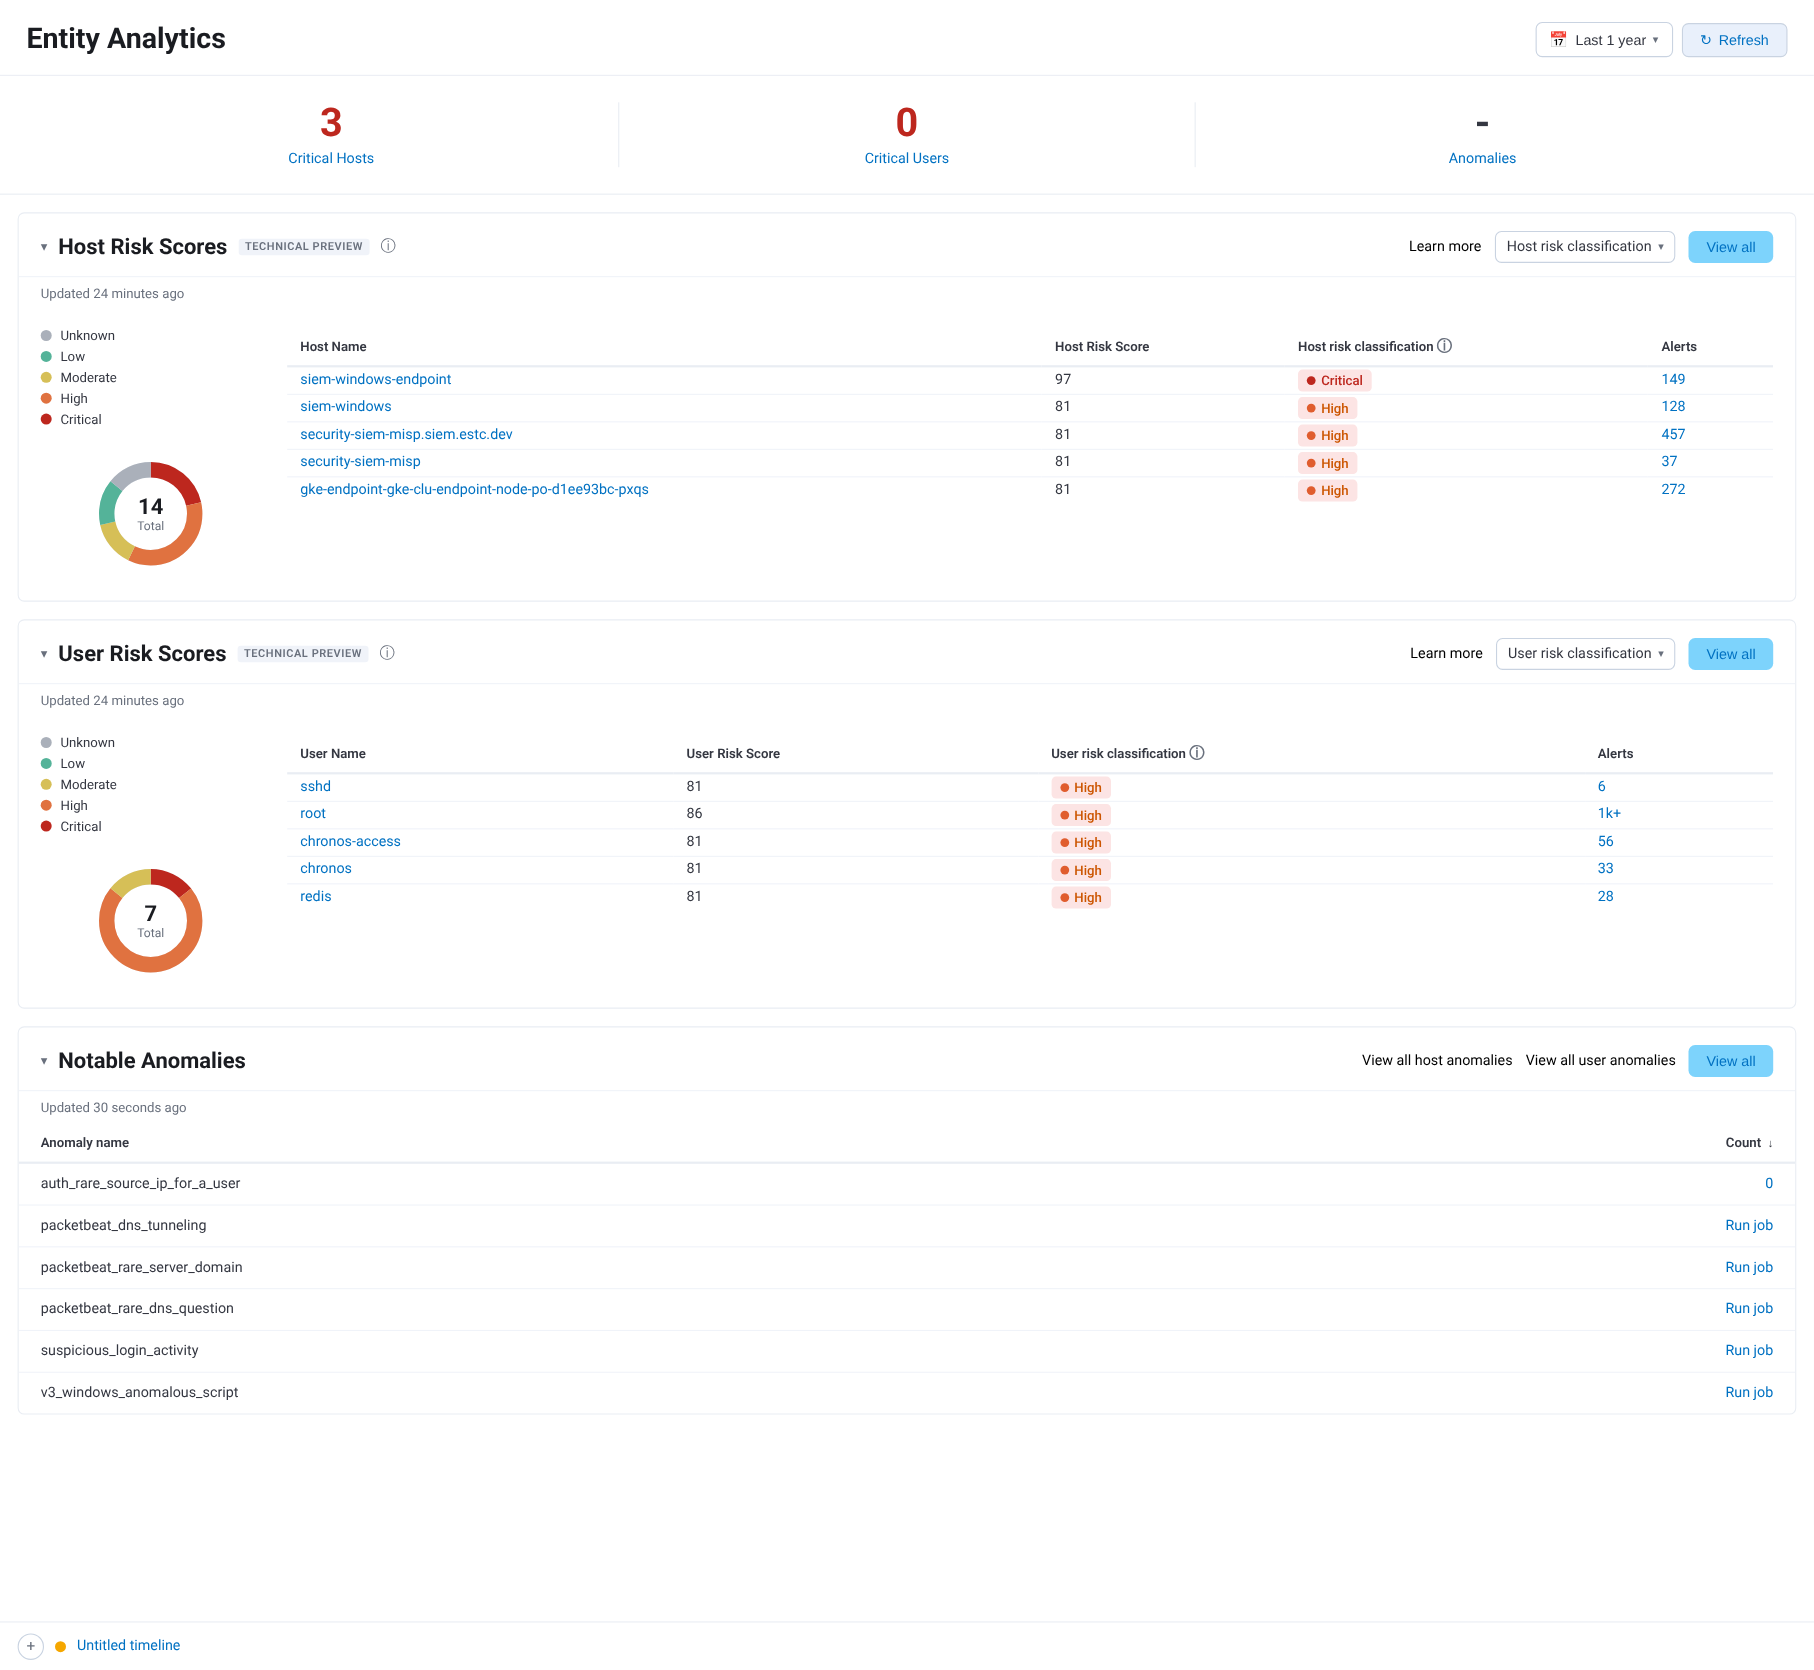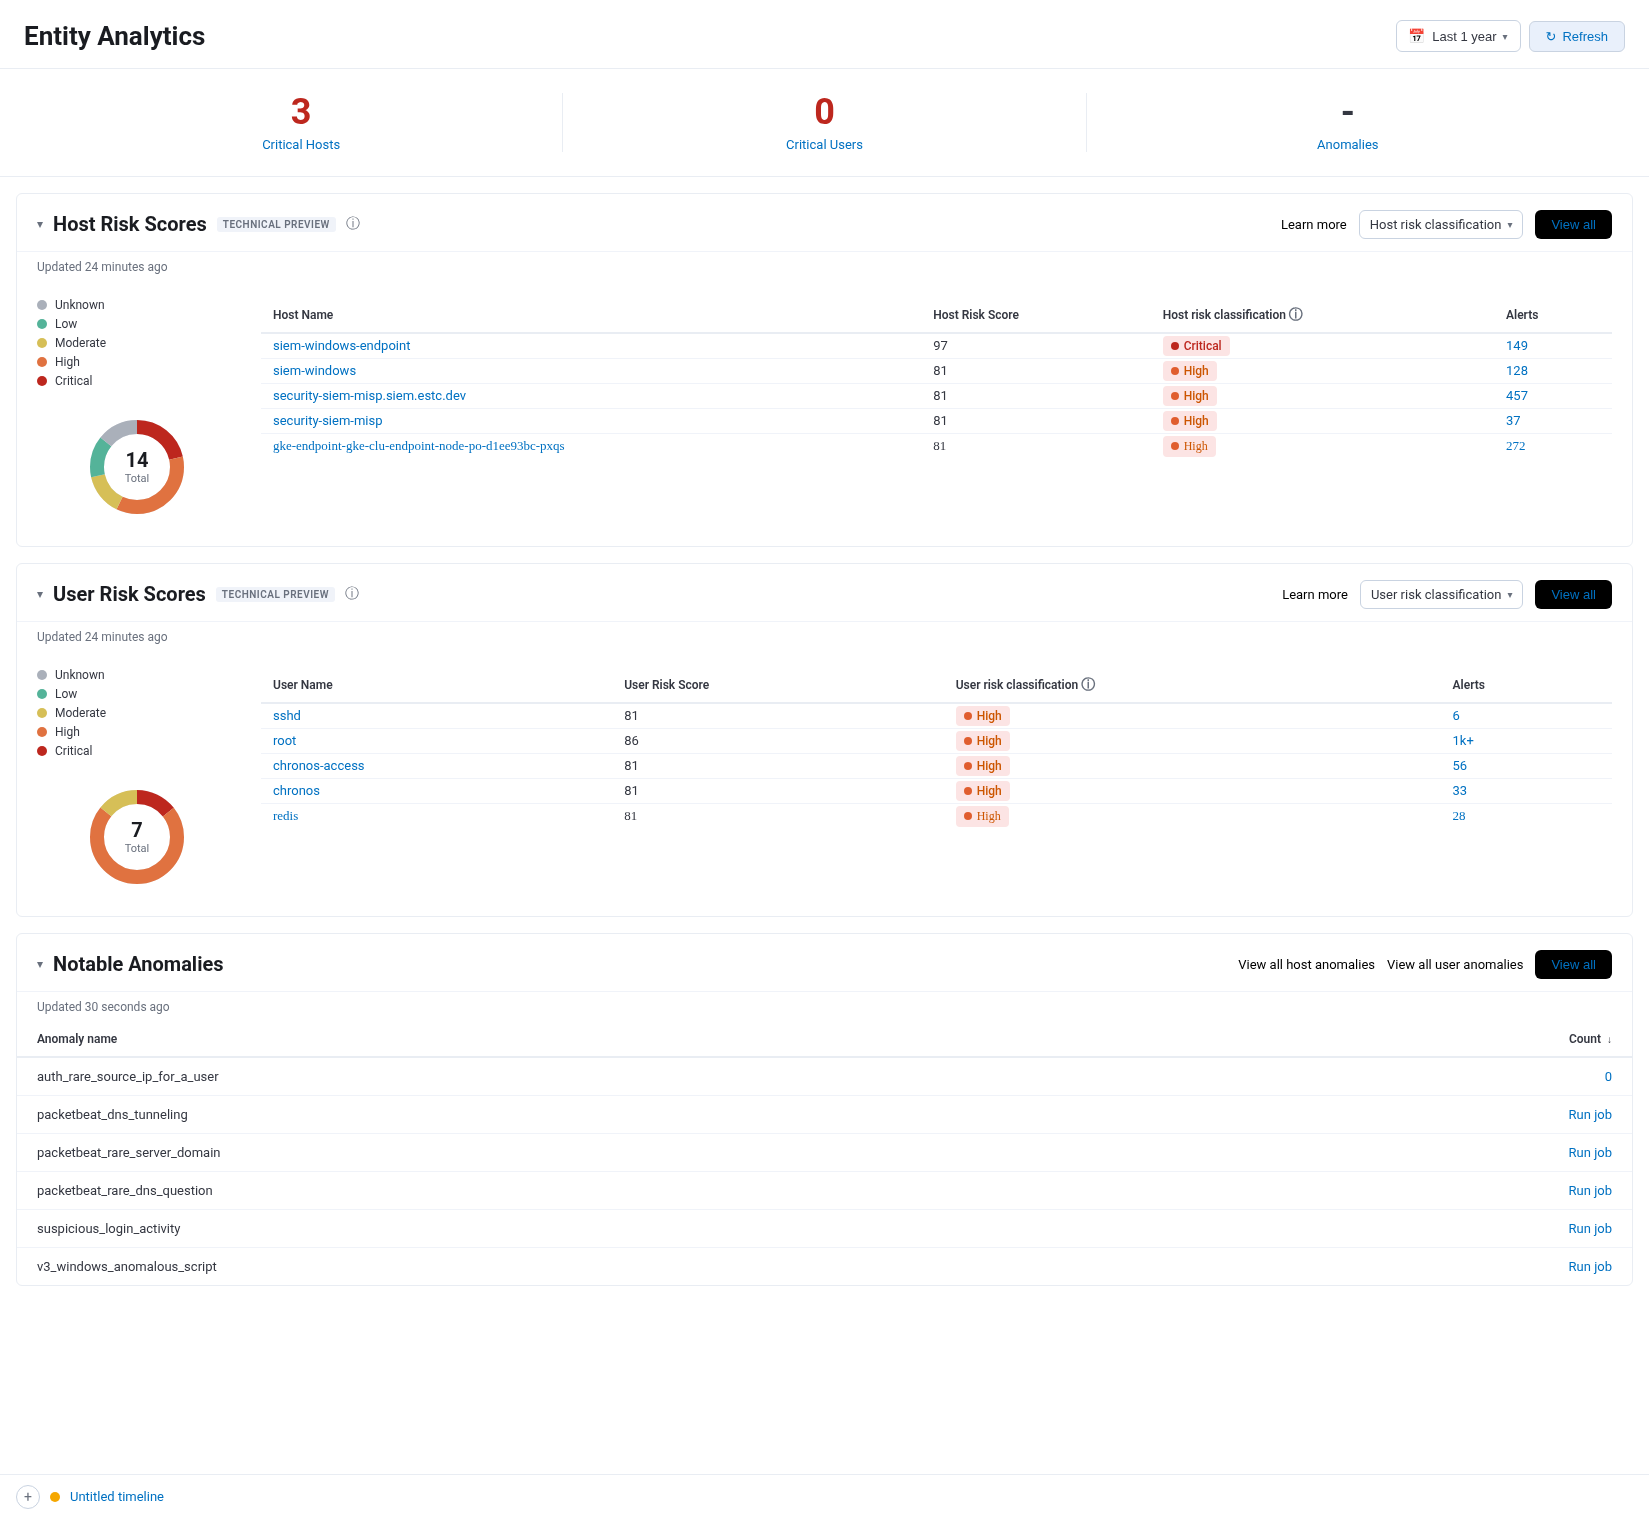--- a/index.html
+++ b/index.html
@@ -157,7 +157,7 @@
       color: #343741;
     }
     .view-all-btn {
-      background: #000000;
+      background: #7dd3fc;
       color: #0071c2;
       border: none;
       border-radius: 6px;

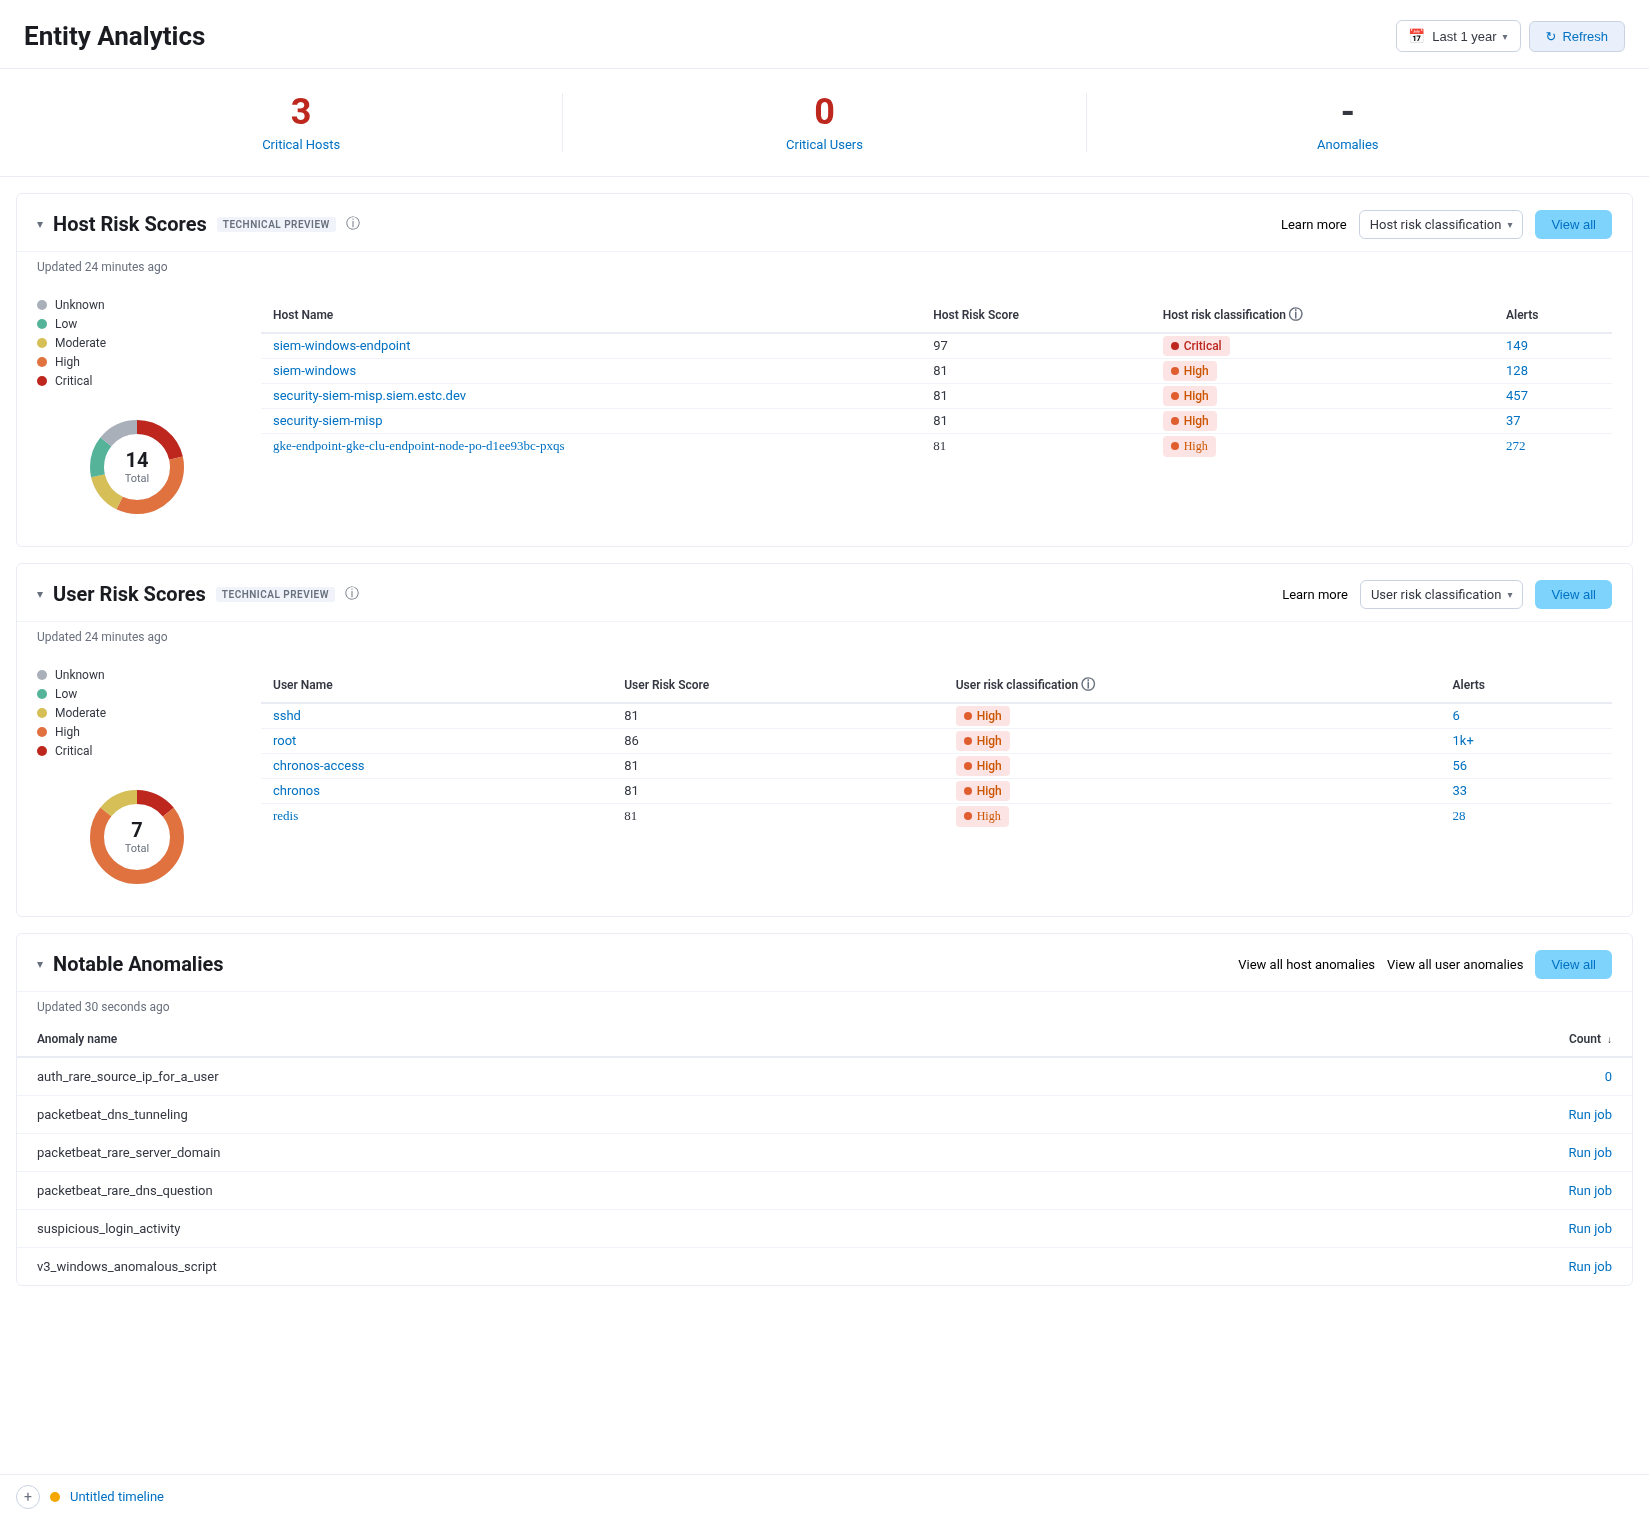--- a/index.html
+++ b/index.html
@@ -249,7 +249,6 @@
     }
     .data-table tr:last-child td {
       border-bottom: none;
-      font-family: Liberation Serif, serif;
     }
     .link-cell {
       color: #0071c2;

